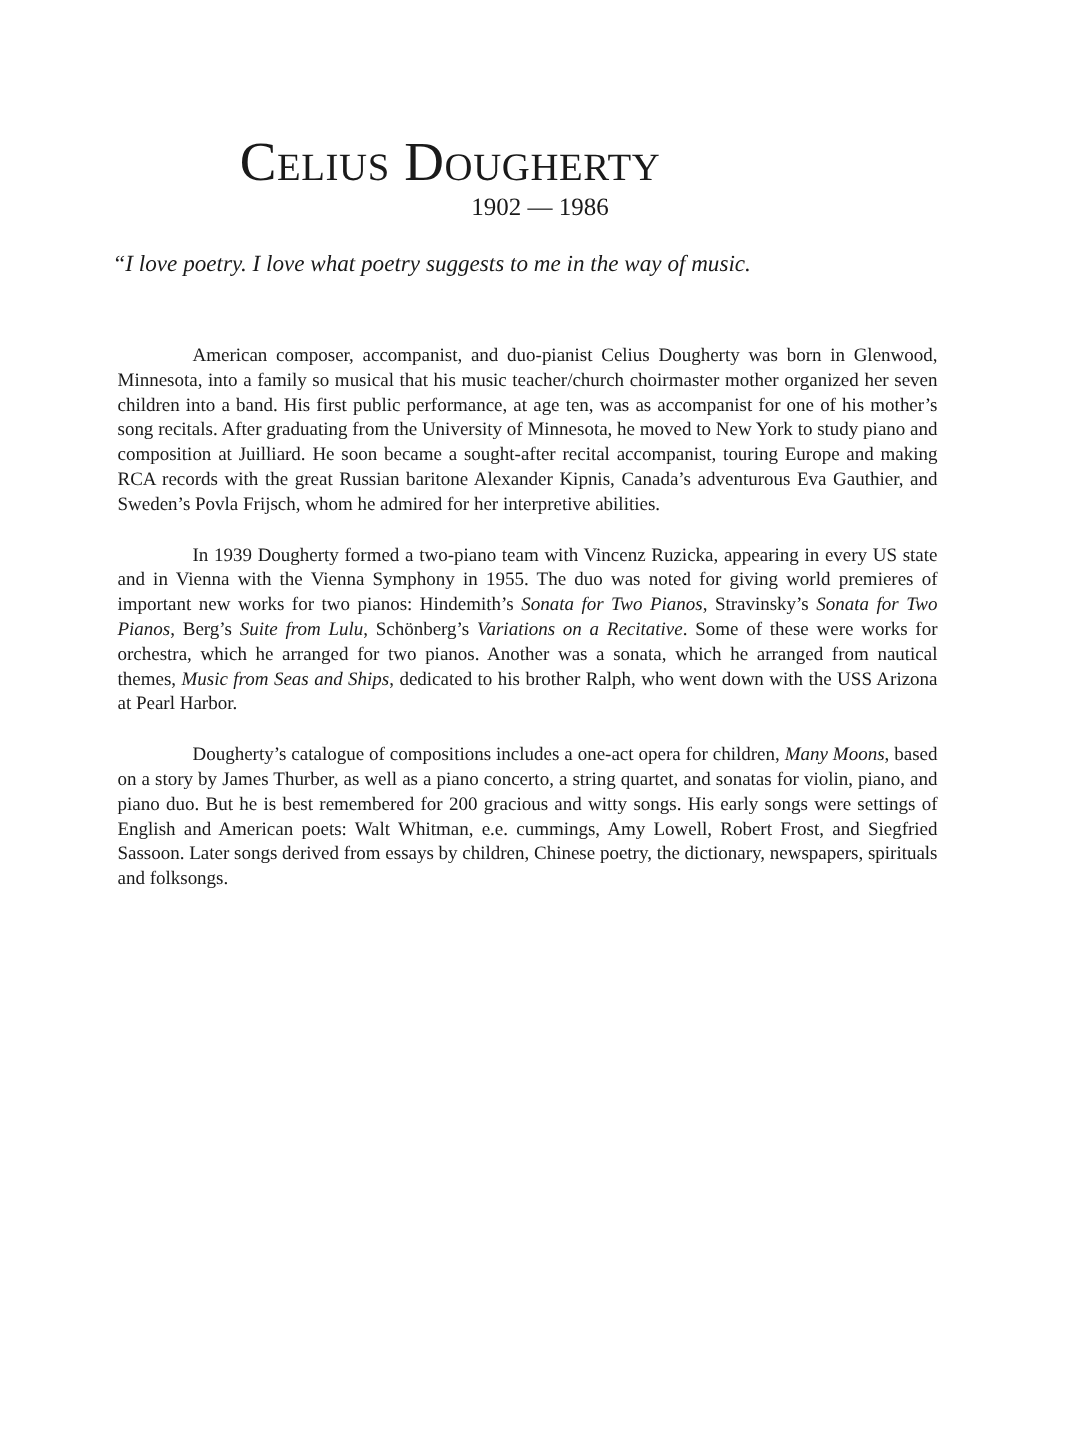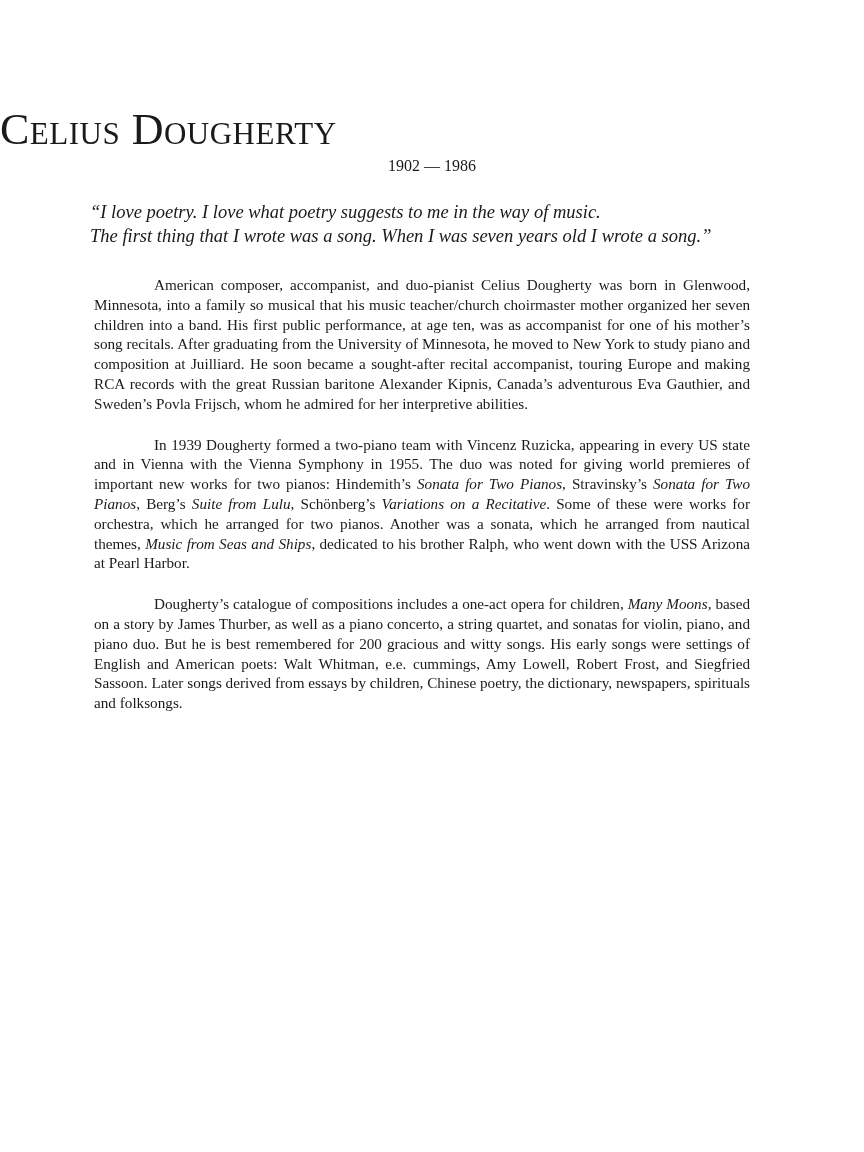--- a/index.html
+++ b/index.html
@@ -5,7 +5,7 @@
   html, body { margin: 0; padding: 0; background: #ffffff; }
   body { width: 864px; height: 1152px; position: relative; overflow: hidden; color: #1a1a1a;
          font-family: "Liberation Serif", "DejaVu Serif", serif; }
-  .title { position: absolute; top: 106px; left: 0; width: 720px; text-align: left;
+  .title { position: absolute; top: 106px; left: 0; width: 720px; text-align: center;
            font-size: 44px; line-height: 48px; font-variant: small-caps; letter-spacing: 0.5px; margin: 0; font-weight: normal; }
   .dates { position: absolute; top: 154px; left: 0; width: 864px; text-align: center;
            font-size: 16px; line-height: 24px; }

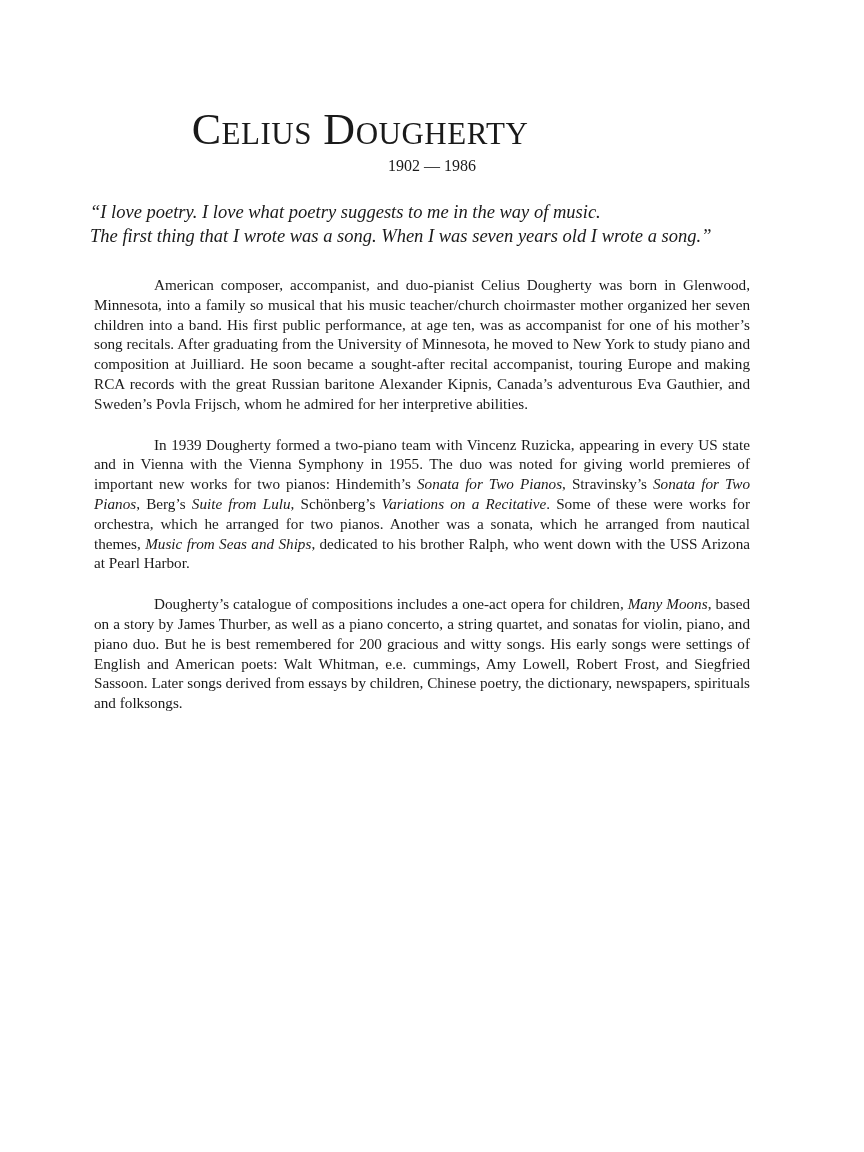--- a/index.html
+++ b/index.html
@@ -8,7 +8,7 @@
   .title { position: absolute; top: 106px; left: 0; width: 720px; text-align: center;
            font-size: 44px; line-height: 48px; font-variant: small-caps; letter-spacing: 0.5px; margin: 0; font-weight: normal; }
   .dates { position: absolute; top: 154px; left: 0; width: 864px; text-align: center;
-           font-size: 16px; line-height: 24px; }
+           font-size: 20px; line-height: 24px; }
   .quote { position: absolute; top: 200px; left: 90px; width: 680px; text-align: left;
            font-style: italic; font-size: 18.5px; line-height: 24px; }
   .quote span { display: block; }

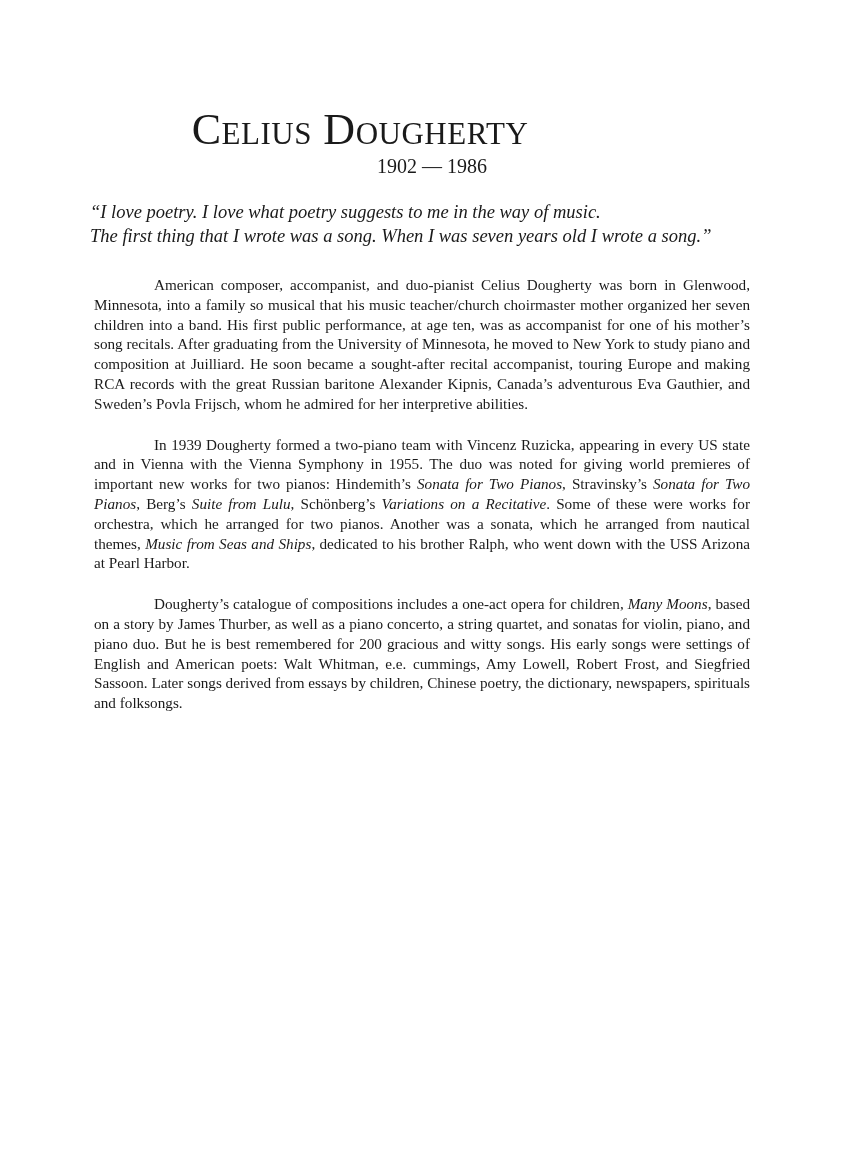--- a/index.html
+++ b/index.html
@@ -24,7 +24,6 @@
 
 <div class="quote">
   <span>“I love poetry. I love what poetry suggests to me in the way of music.</span>
-  <span>The first thing that I wrote was a song. When I was seven years old I wrote a song.”</span>
 </div>
 
 <div class="body">

